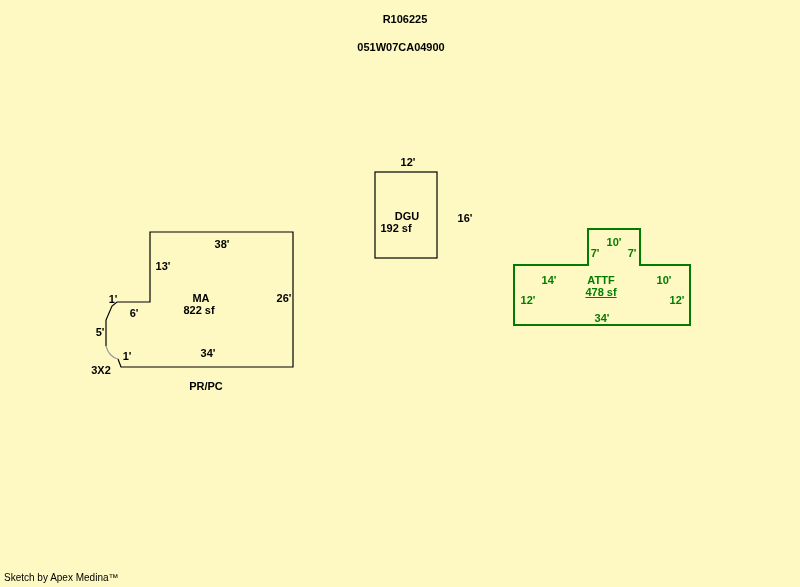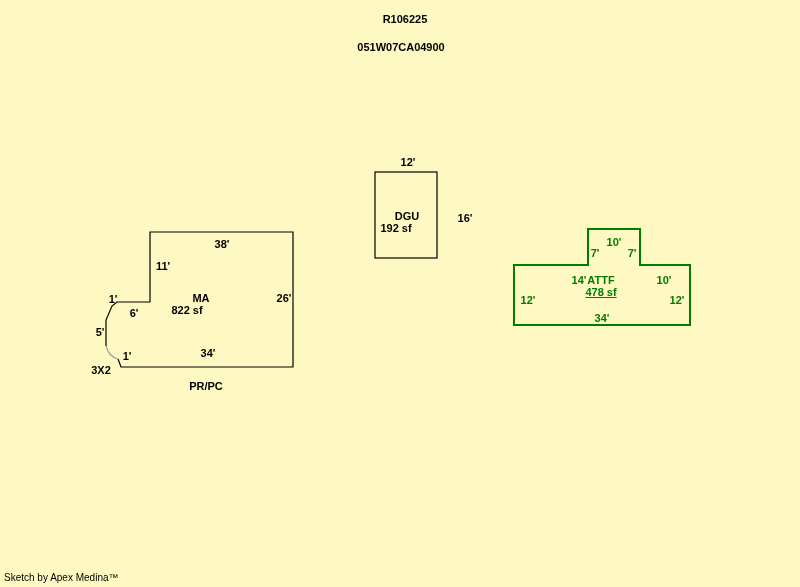--- a/index.html
+++ b/index.html
@@ -34,7 +34,7 @@
   <span class="lbl hdr" style="left:401px;top:47px;">051W07CA04900</span>
 
   <span class="lbl" style="left:222px;top:244px;">38'</span>
-  <span class="lbl" style="left:163px;top:266px;">11'</span>
+  <span class="lbl" style="left:163px;top:266px;">13'</span>
   <span class="lbl" style="left:113px;top:299px;">1'</span>
   <span class="lbl" style="left:134px;top:313px;">6'</span>
   <span class="lbl" style="left:100px;top:332px;">5'</span>

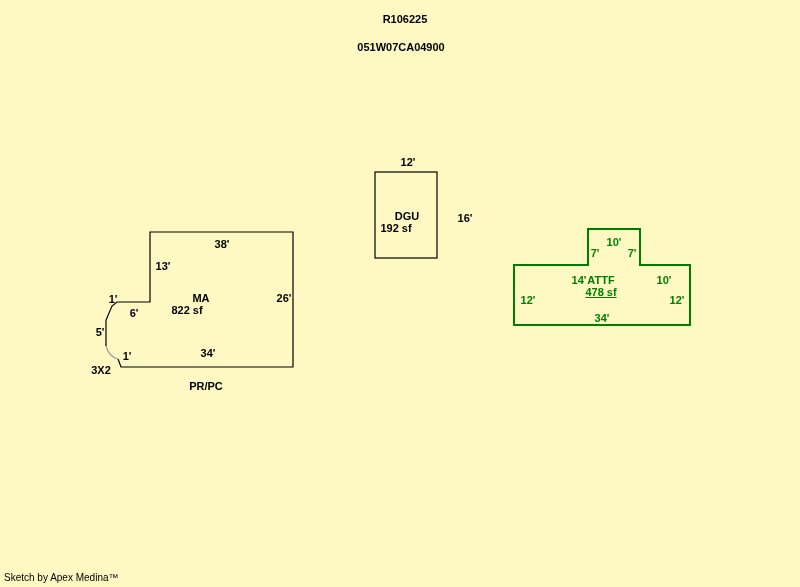--- a/index.html
+++ b/index.html
@@ -54,7 +54,7 @@
   <span class="lbl green" style="left:614px;top:242px;">10'</span>
   <span class="lbl green" style="left:595px;top:253px;">7'</span>
   <span class="lbl green" style="left:632px;top:253px;">7'</span>
-  <span class="lbl green" style="left:579px;top:280px;">14'</span>
+  <span class="lbl green" style="left:549px;top:280px;">14'</span>
   <span class="lbl green" style="left:664px;top:280px;">10'</span>
   <span class="lbl green" style="left:528px;top:300px;">12'</span>
   <span class="lbl green" style="left:677px;top:300px;">12'</span>

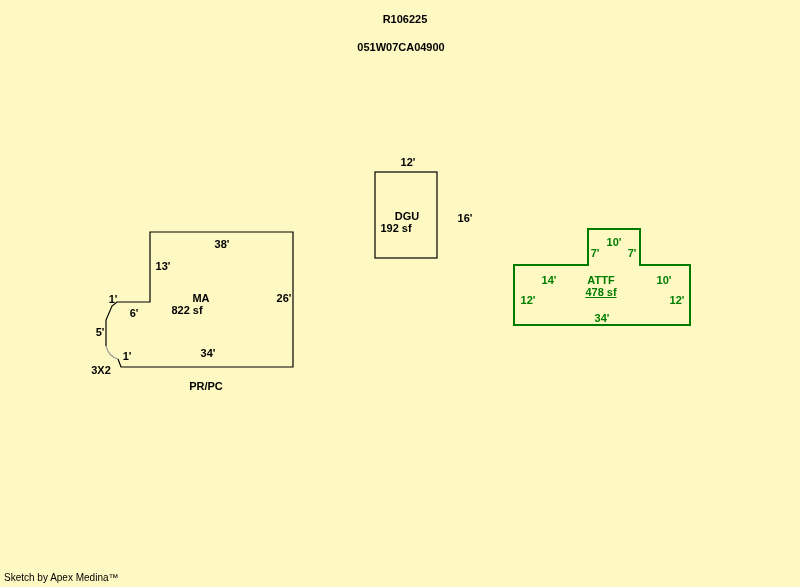--- a/index.html
+++ b/index.html
@@ -43,7 +43,7 @@
   <span class="lbl" style="left:208px;top:353px;">34'</span>
   <span class="lbl" style="left:284px;top:298px;">26'</span>
   <span class="lbl" style="left:201px;top:298px;">MA</span>
-  <span class="lbl" style="left:187px;top:310px;">822 sf</span>
+  <span class="lbl" style="left:199px;top:310px;">822 sf</span>
   <span class="lbl" style="left:206px;top:386px;">PR/PC</span>
 
   <span class="lbl" style="left:408px;top:162px;">12'</span>

